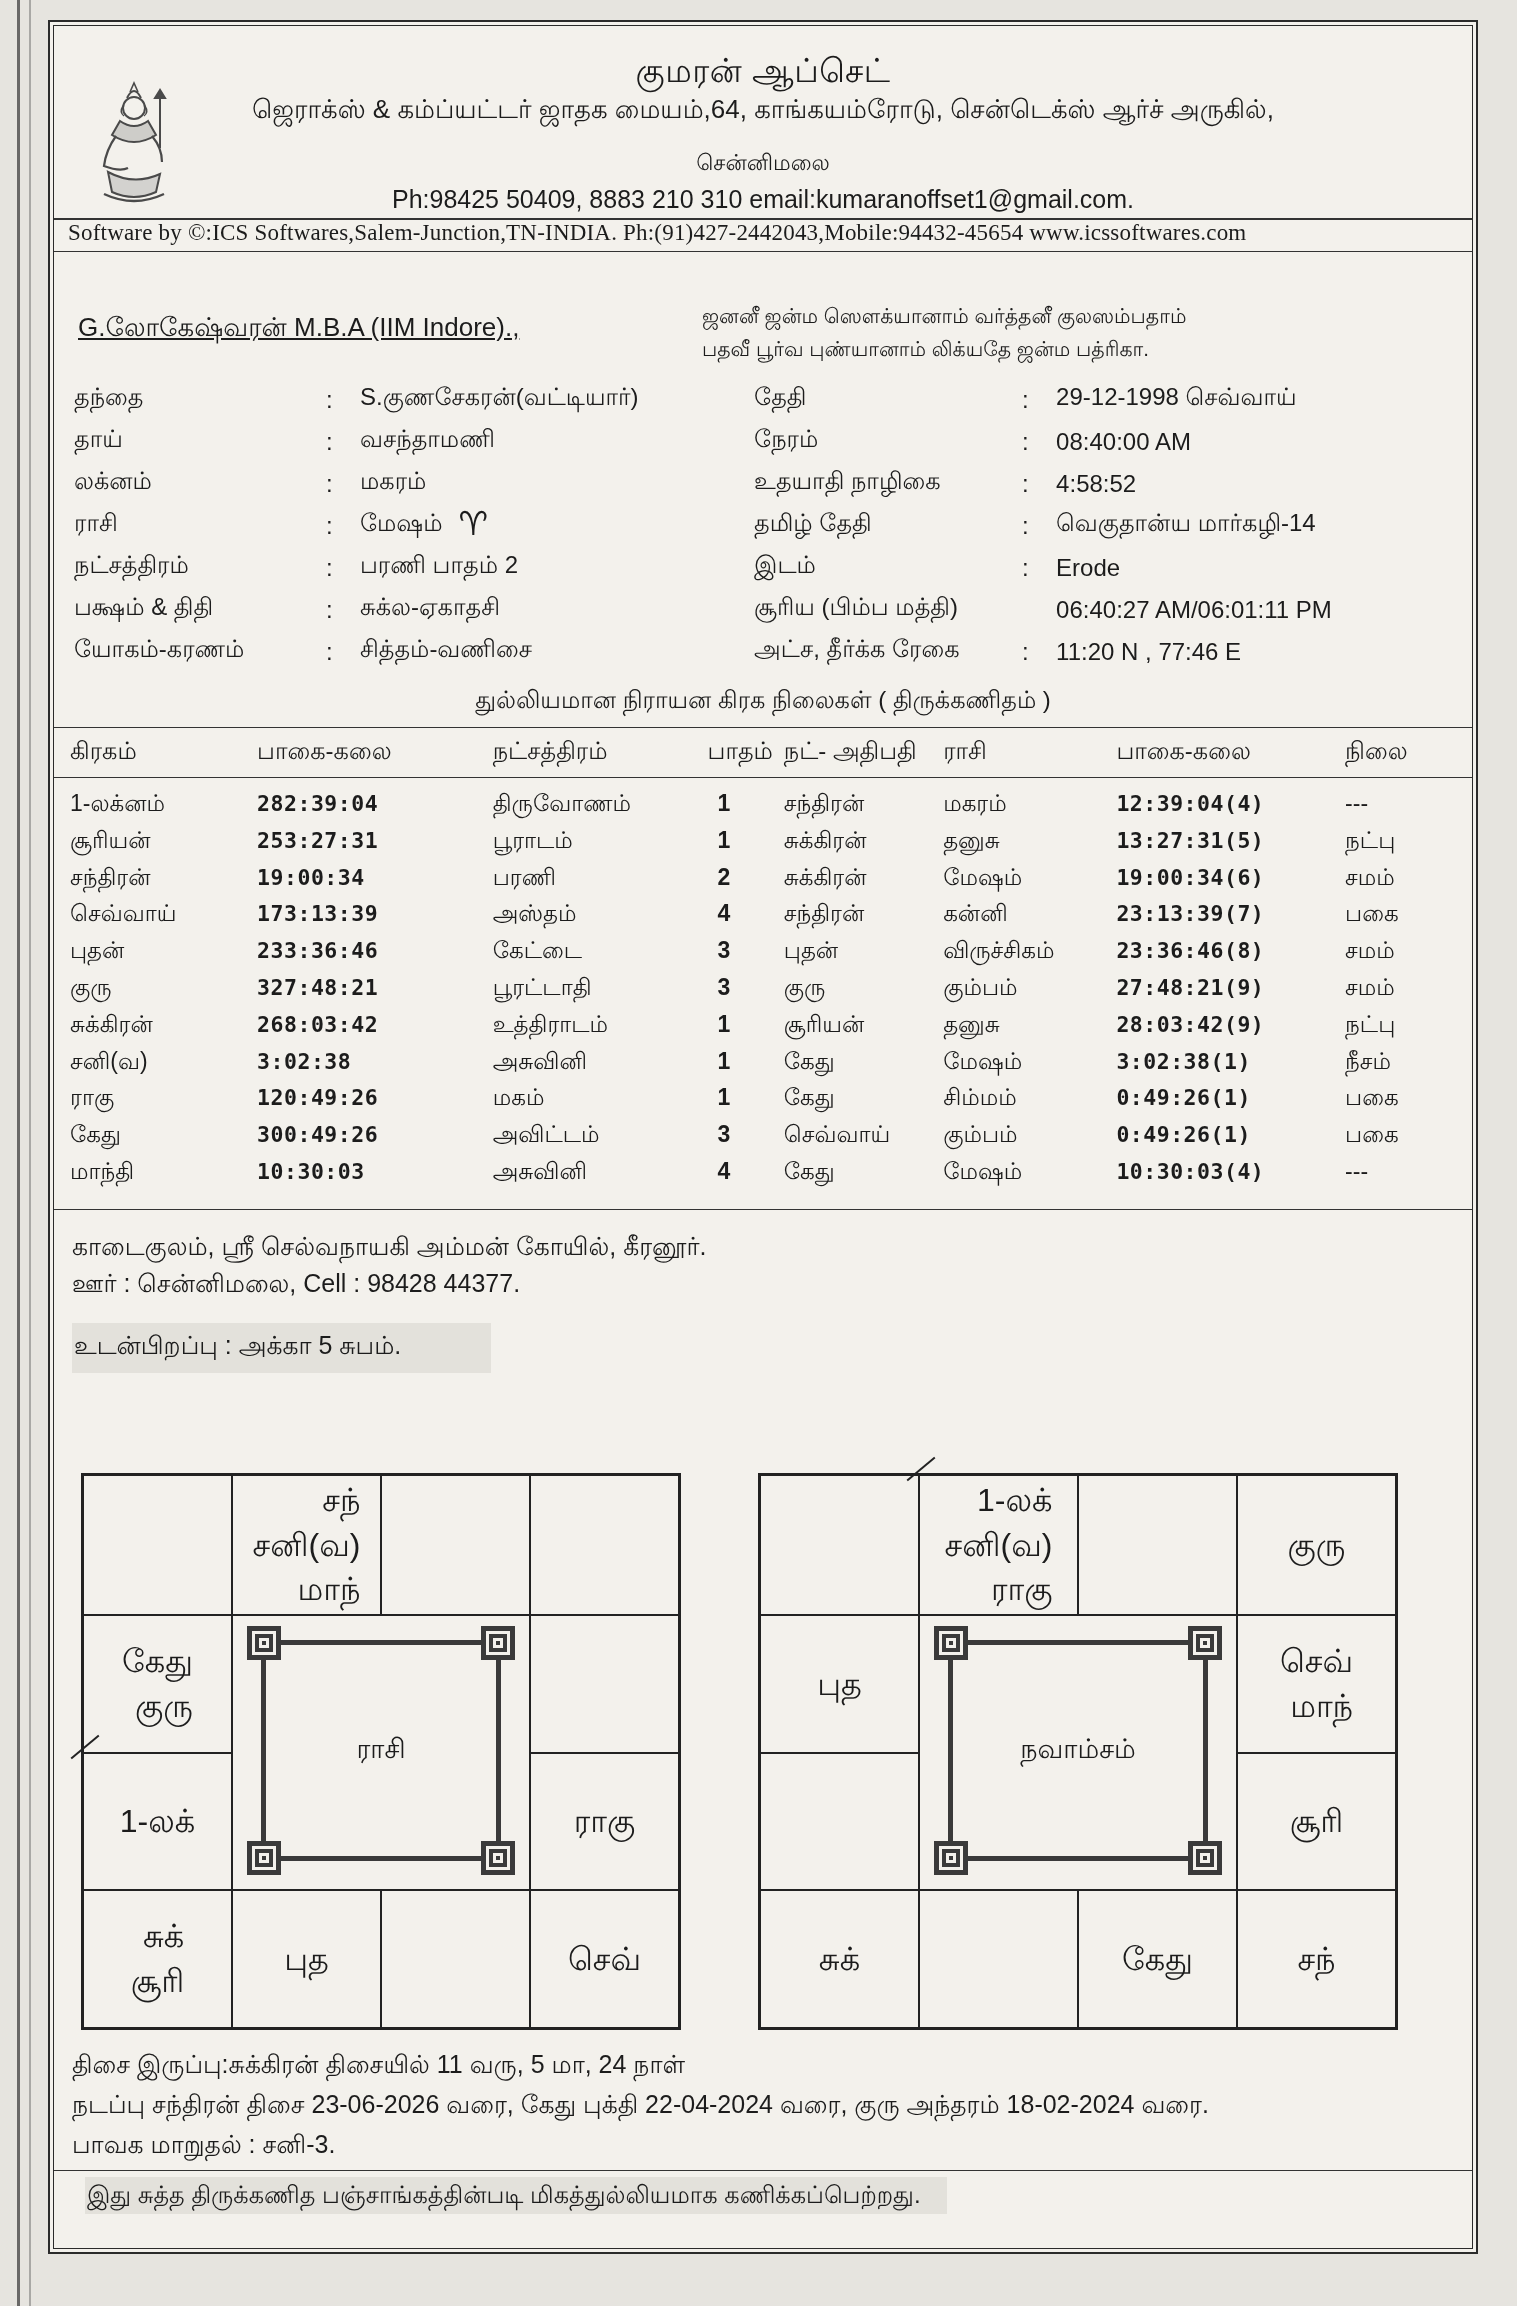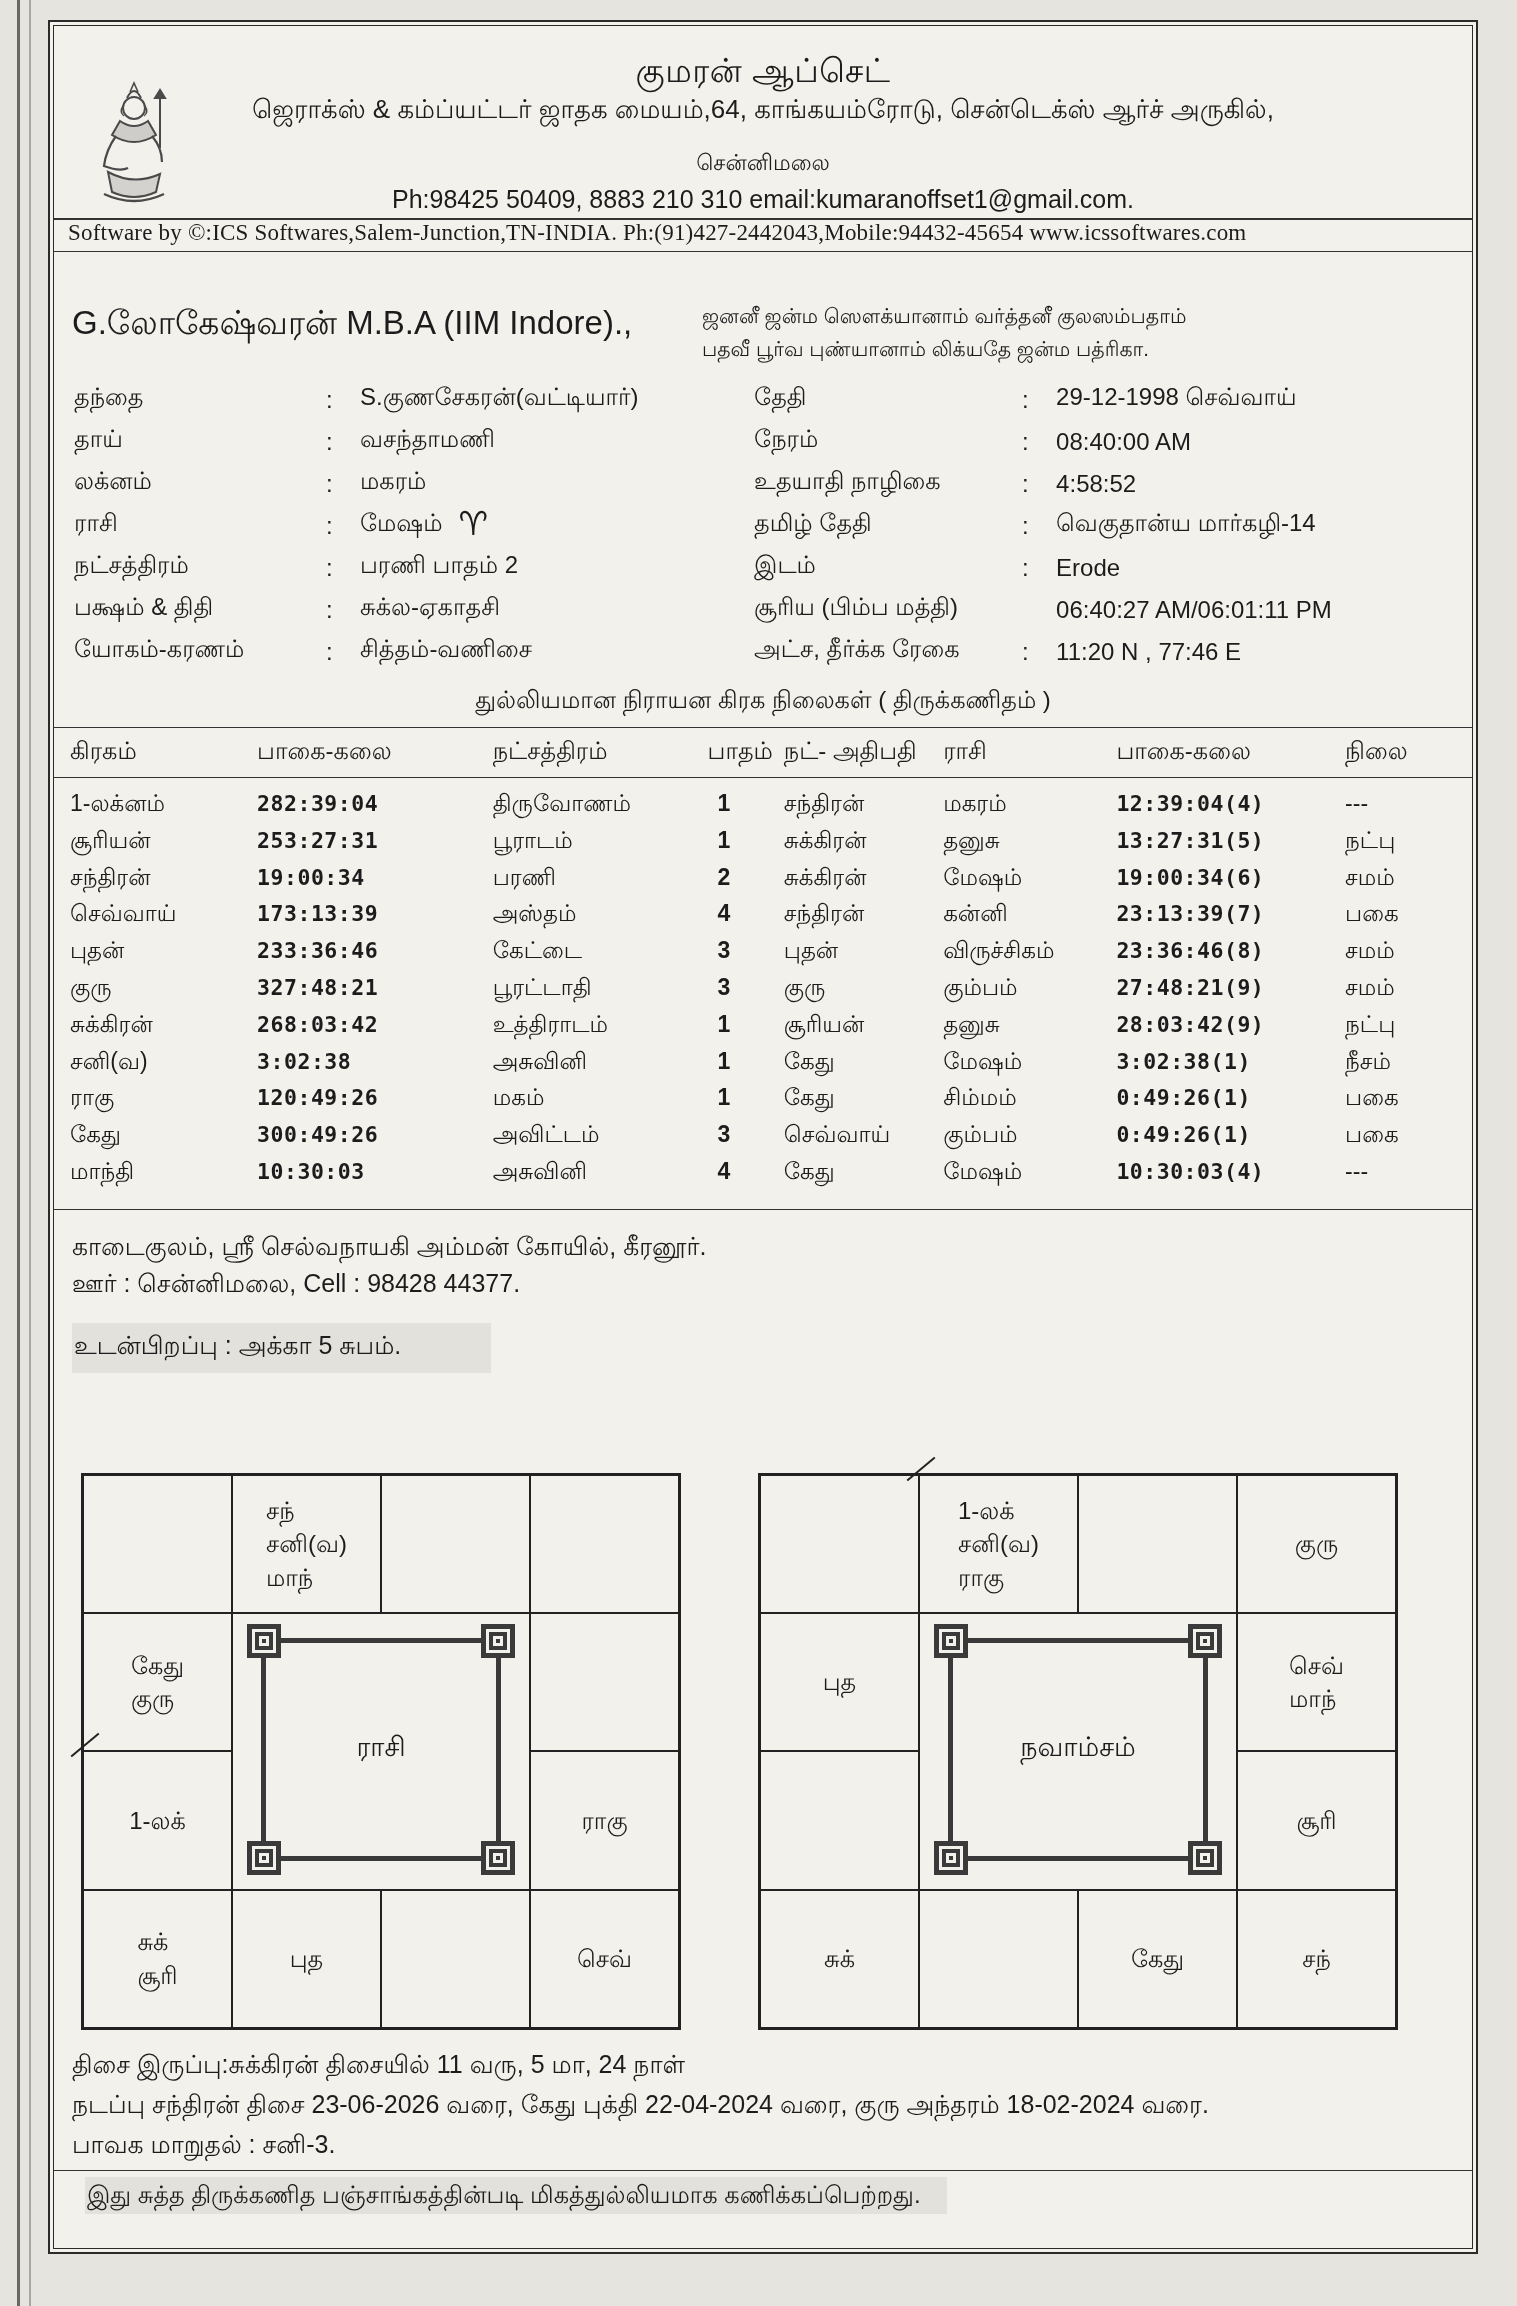--- a/index.html
+++ b/index.html
@@ -39,7 +39,7 @@
 
   
   .name-row{position:relative;height:104px;}
-  .person-name{position:absolute;left:18px;bottom:10px;font-size:33px;}
+  .person-name{position:absolute;left:24px;bottom:10px;font-size:26px;text-decoration:underline;}
   .sloka{position:absolute;left:648px;top:6px;font-size:20.5px;line-height:1.6;margin-top:42px;}
 
   

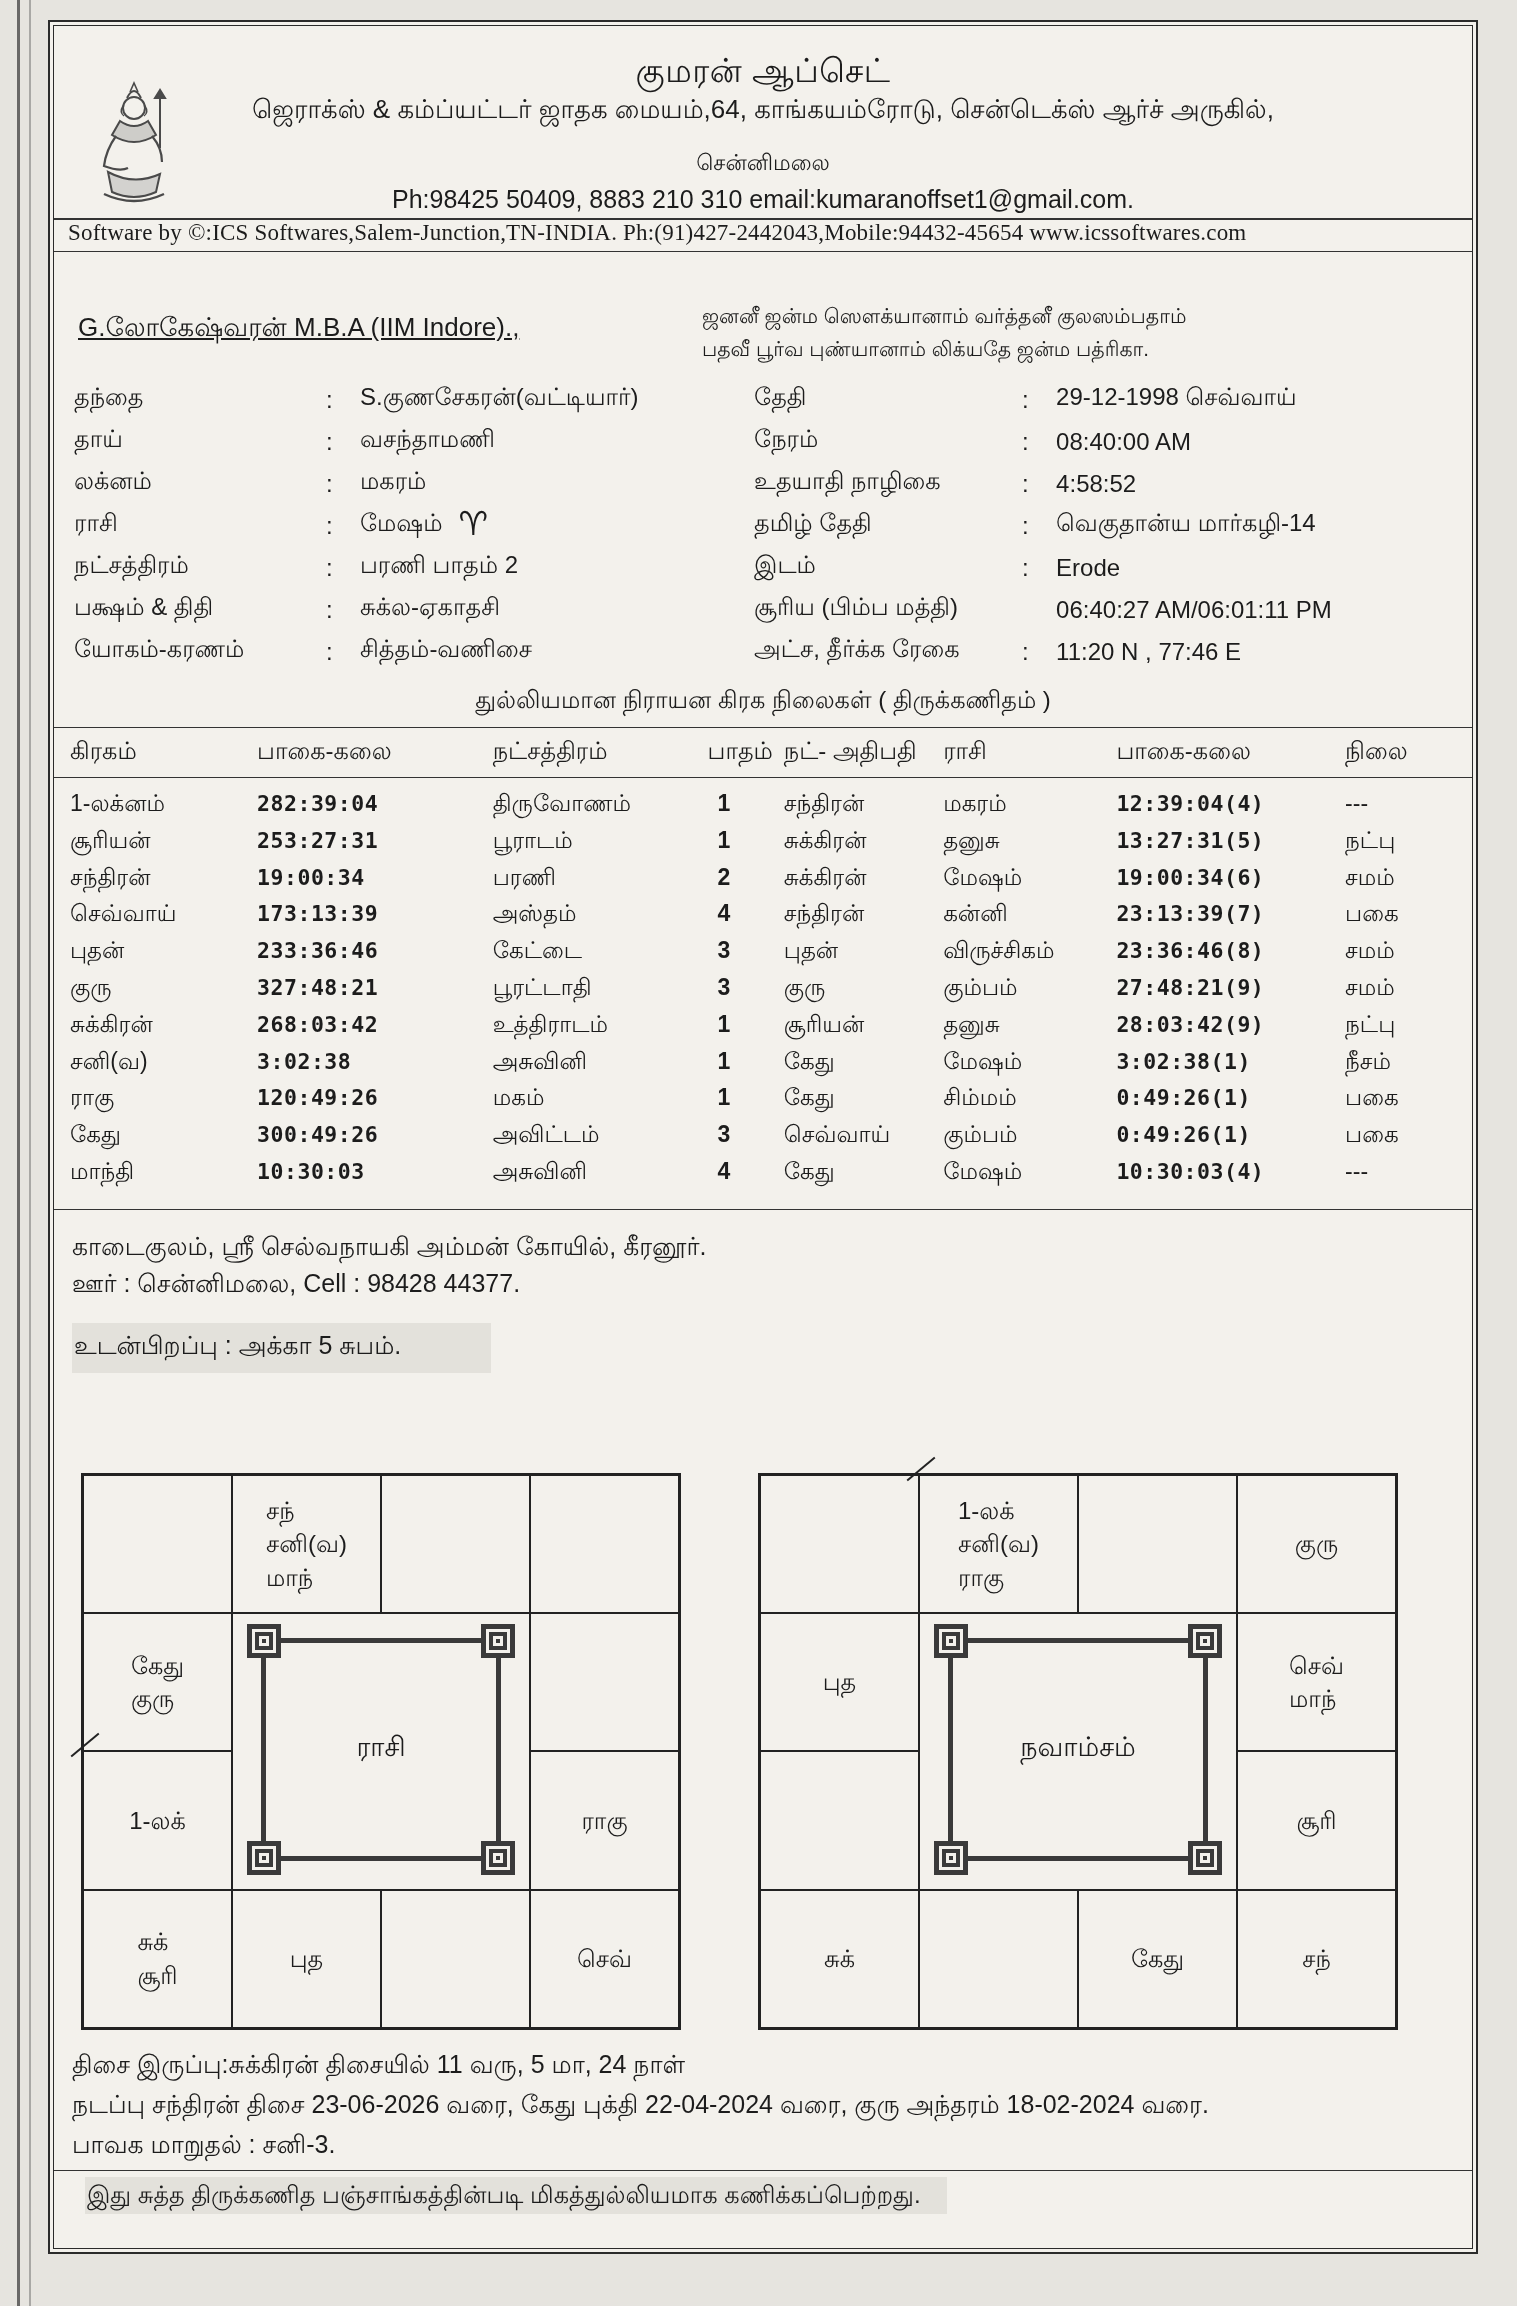--- a/index.html
+++ b/index.html
@@ -79,7 +79,7 @@
   .cell{
     border:1.5px solid #222;position:relative;box-sizing:border-box;
     display:flex;flex-direction:column;justify-content:space-evenly;align-items:center;
-    font-size:24px;line-height:1.4;text-align:left;white-space:pre-line;padding:2px;
+    font-size:32px;line-height:1.4;text-align:right;white-space:pre-line;padding:2px;
   }
   .r1c1{grid-area:1/1}.r1c2{grid-area:1/2}.r1c3{grid-area:1/3}.r1c4{grid-area:1/4}
   .r2c1{grid-area:2/1}.r2c4{grid-area:2/4}

